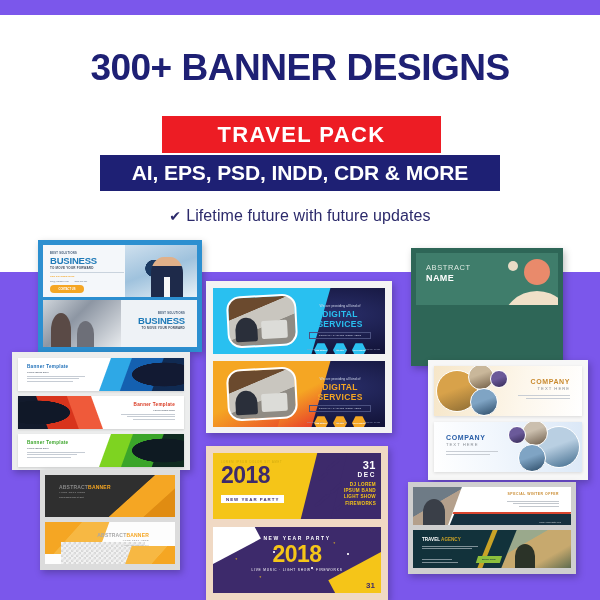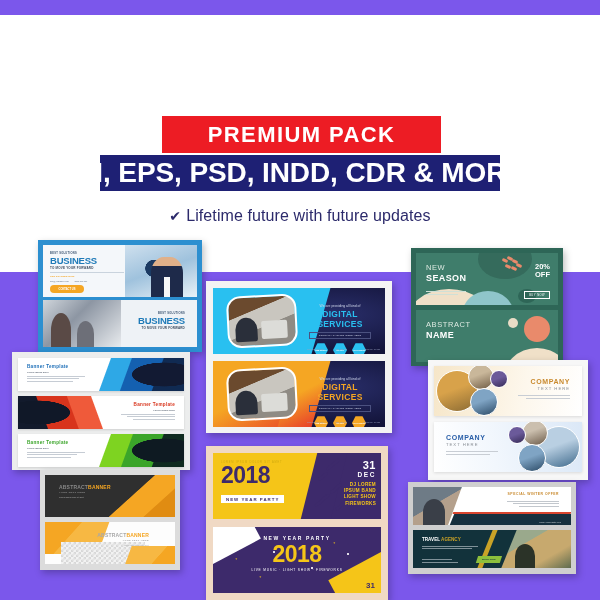--- a/index.html
+++ b/index.html
@@ -439,6 +439,7 @@
   <div class="top-strip"></div>
 
   <div class="headline-wrap">
+    <div class="title-main">300+ BANNER DESIGNS</div>
 
     <div class="red-bar">
       <span class="red-bar-text">PREMIUM PACK</span>

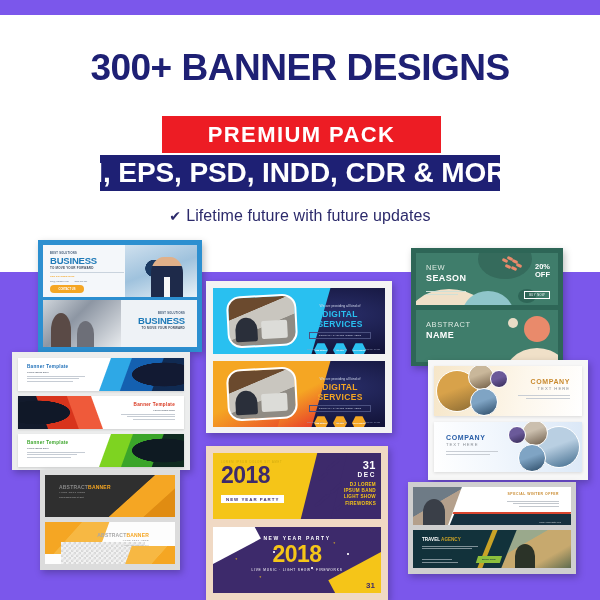--- a/index.html
+++ b/index.html
@@ -442,7 +442,7 @@
     <div class="title-main">300+ BANNER DESIGNS</div>
 
     <div class="red-bar">
-      <span class="red-bar-text">PREMIUM PACK</span>
+      <span class="red-bar-text">TRAVEL PACK</span>
     </div>
 
     <div class="navy-bar">

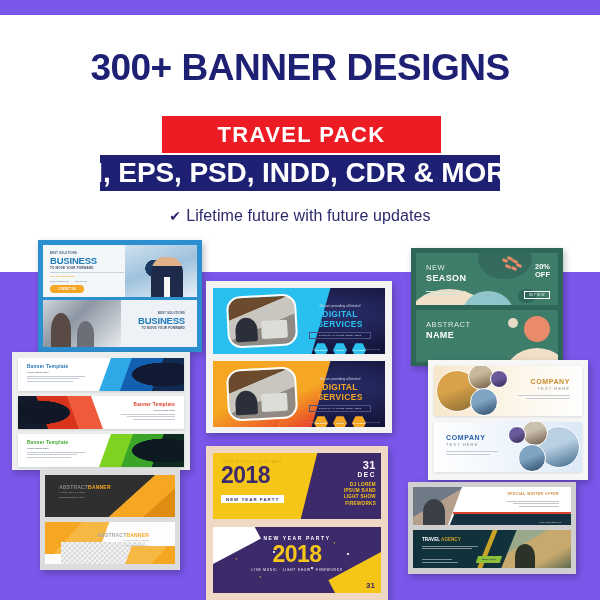--- a/index.html
+++ b/index.html
@@ -62,7 +62,7 @@
   }
   .navy-bar-text {
     color: #ffffff;
-    font-size: 28px;
+    font-size: 21px;
     font-weight: bold;
     letter-spacing: -0.1px;
     white-space: nowrap;

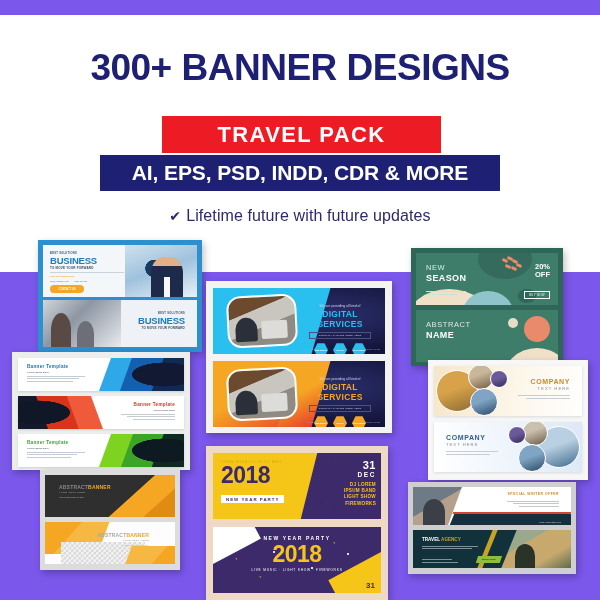--- a/index.html
+++ b/index.html
@@ -631,31 +631,6 @@
 
   <div class="card" id="g-green">
     <div class="grb">
-      <div class="gr-blob1"></div>
-      <div class="gr-blob2"></div>
-      <div class="gr-blob3"></div>
-      <div class="gr-blob4"></div>
-      <div class="gr-leaf">
-        <i style="left:0;top:2px;transform:rotate(25deg)"></i>
-        <i style="left:5px;top:0;transform:rotate(25deg)"></i>
-        <i style="left:10px;top:3px;transform:rotate(25deg)"></i>
-        <i style="left:3px;top:8px;transform:rotate(25deg)"></i>
-        <i style="left:9px;top:10px;transform:rotate(25deg)"></i>
-        <i style="left:14px;top:7px;transform:rotate(25deg)"></i>
-      </div>
-      <div class="gr-txt">
-        <div class="gr-l1">NEW</div>
-        <div class="gr-l2">SEASON</div>
-      </div>
-      <div class="gr-off" style="white-space:pre-line">20%
-OFF</div>
-      <div class="gr-micro">
-          <i></i>
-          <i></i>
-        </div>
-      <div class="gr-btn">BUY NOW</div>
-    </div>
-    <div class="grb">
       <div class="gr-blob2" style="left:auto;right:-14px;bottom:-20px;width:70px;background:#F0E0C8"></div>
       <div class="gr-blob1" style="right:8px;top:6px;width:26px;height:26px;background:#E98A6B"></div>
       <div class="gr-blob4" style="right:40px;top:8px;width:10px;height:10px;background:#E9DCC6"></div>

